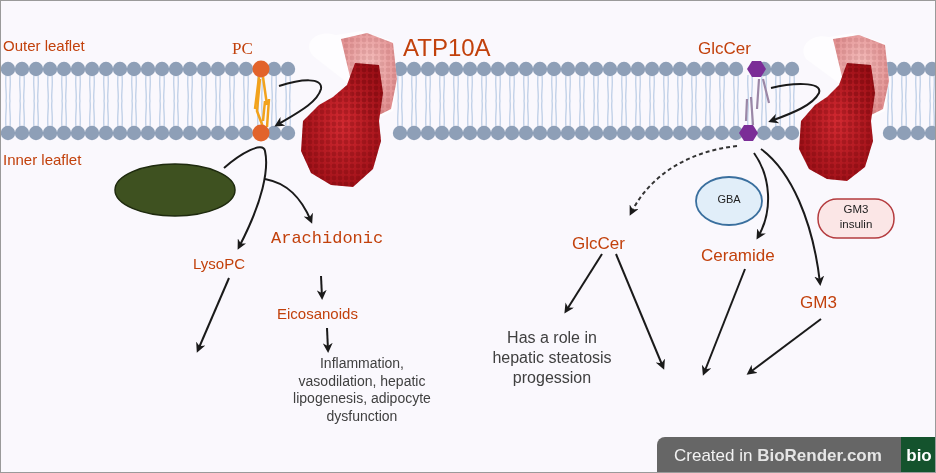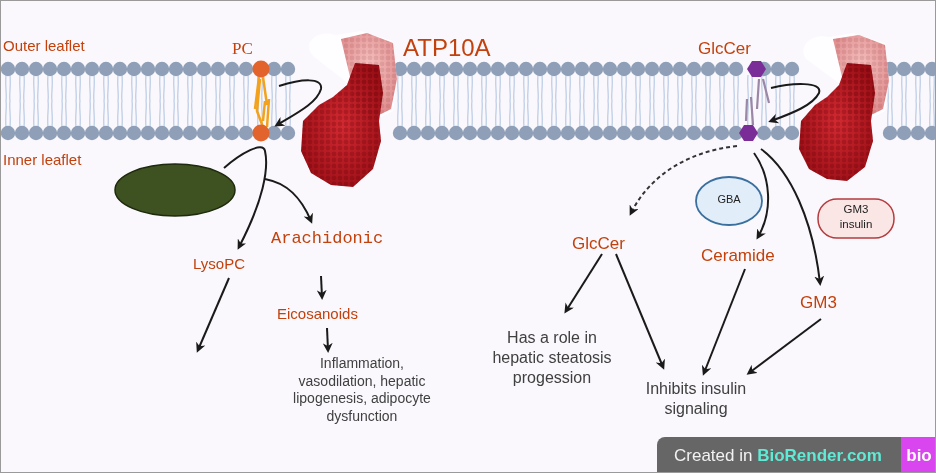--- a/index.html
+++ b/index.html
@@ -448,10 +448,6 @@
     <div>hepatic steatosis</div>
     <div>progession</div>
   </div>
-  <div class="lbl lbl-red" style="left:630px; top:378px; width:130px; font-size:16px; line-height:20px;">
-    <div>Inhibits insulin</div>
-    <div>signaling</div>
-  </div>
 
   <div class="badge">
     <span class="badge-text"><span>Created in </span><b>BioRender.com</b></span>

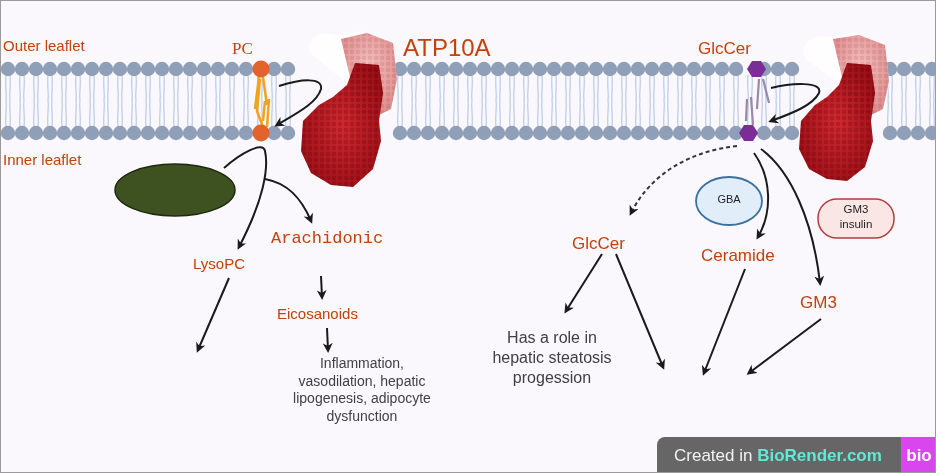--- a/index.html
+++ b/index.html
@@ -11,7 +11,7 @@
   .lbl-red { font-size: 14px; color: #404040; }
   .badge { position: absolute; left: 656px; top: 436px; width: 280px; height: 37px; background: #666666; border-top-left-radius: 8px; display: flex; align-items: center; }
   .badge-text { color: #f2f2f2; font-size: 17px; padding-left: 17px; }
-  .badge-text b { font-weight: bold; color: #5eead4; }
+  .badge-text b { font-weight: bold; color: #e5e5e5; }
   .badge-logo { position: absolute; right: 0; top: 0; width: 36px; height: 37px; background: #d946ef; color: #fff; font-weight: bold; font-size: 17px; display: flex; align-items: center; justify-content: center; }
 </style>
 </head>

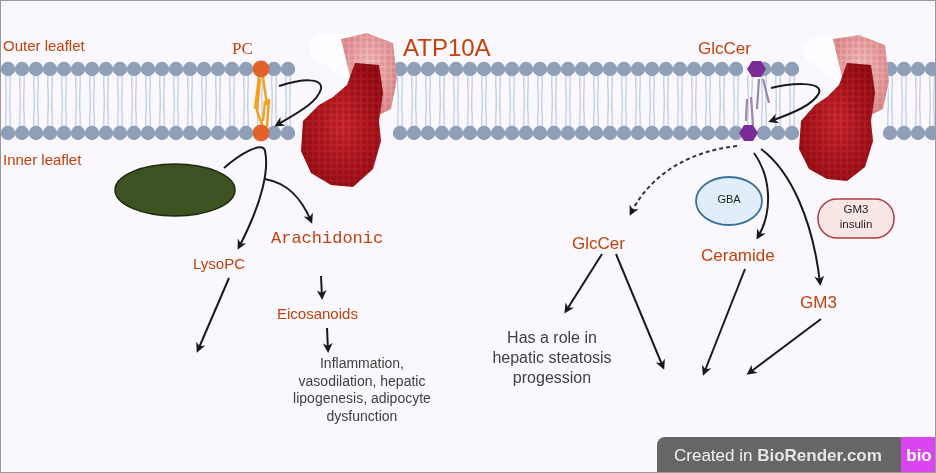--- a/index.html
+++ b/index.html
@@ -12,7 +12,7 @@
   .badge { position: absolute; left: 656px; top: 436px; width: 280px; height: 37px; background: #666666; border-top-left-radius: 8px; display: flex; align-items: center; }
   .badge-text { color: #f2f2f2; font-size: 17px; padding-left: 17px; }
   .badge-text b { font-weight: bold; color: #e5e5e5; }
-  .badge-logo { position: absolute; right: 0; top: 0; width: 36px; height: 37px; background: #d946ef; color: #fff; font-weight: bold; font-size: 17px; display: flex; align-items: center; justify-content: center; }
+  .badge-logo { position: absolute; right: 0; top: 0; width: 36px; height: 37px; background: #14532d; color: #fff; font-weight: bold; font-size: 17px; display: flex; align-items: center; justify-content: center; }
 </style>
 </head>
 <body>

